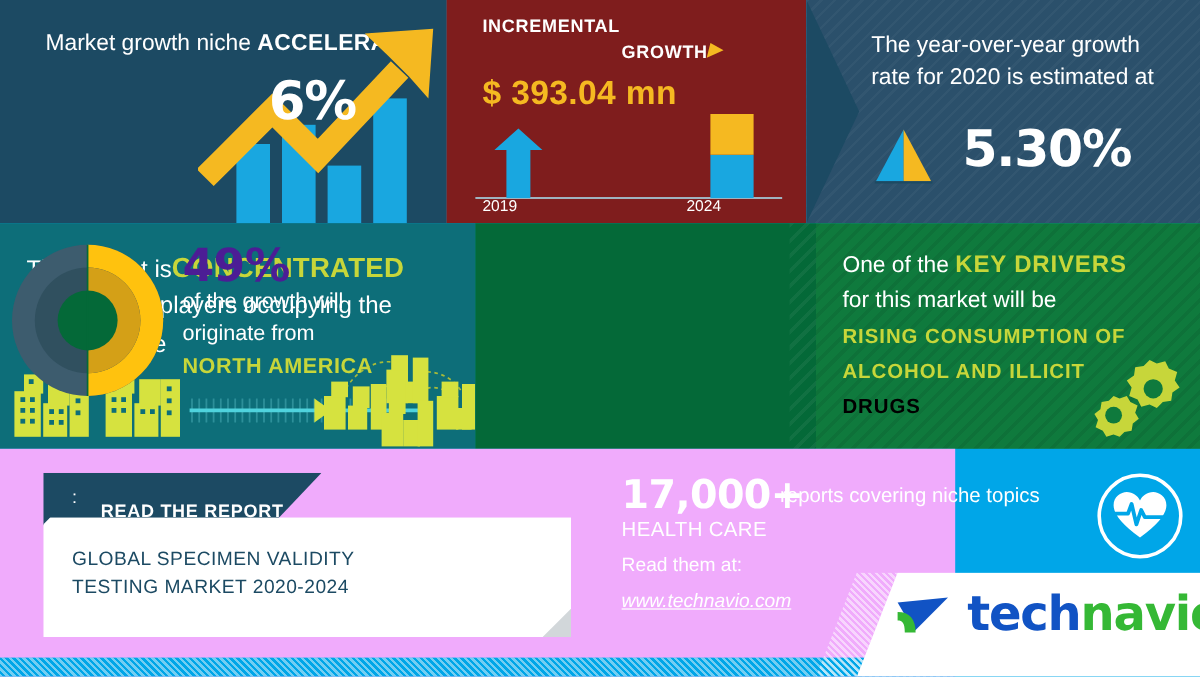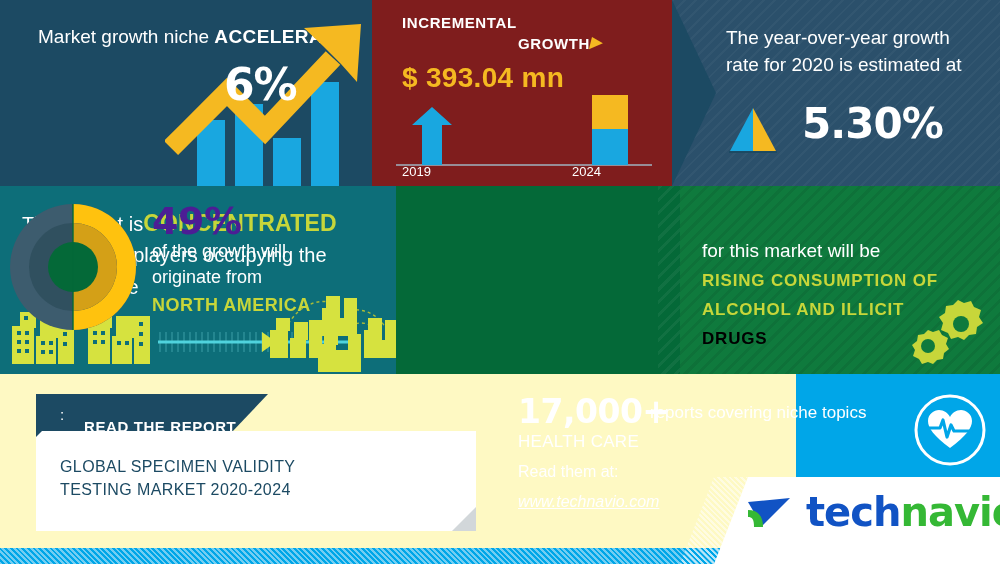--- a/index.html
+++ b/index.html
@@ -307,6 +307,7 @@
 
   <div class="panel" id="p-drv">
     <div class="stripes"></div>
+    <div class="ptext" id="drv-l1"><span>One of the </span><span class="hi">KEY DRIVERS</span></div>
     <div class="ptext" id="drv-l3">RISING CONSUMPTION OF</div>
     <div class="ptext" id="drv-l2">for this market will be</div>
     <div class="ptext" id="drv-l4">ALCOHOL AND ILLICIT</div>

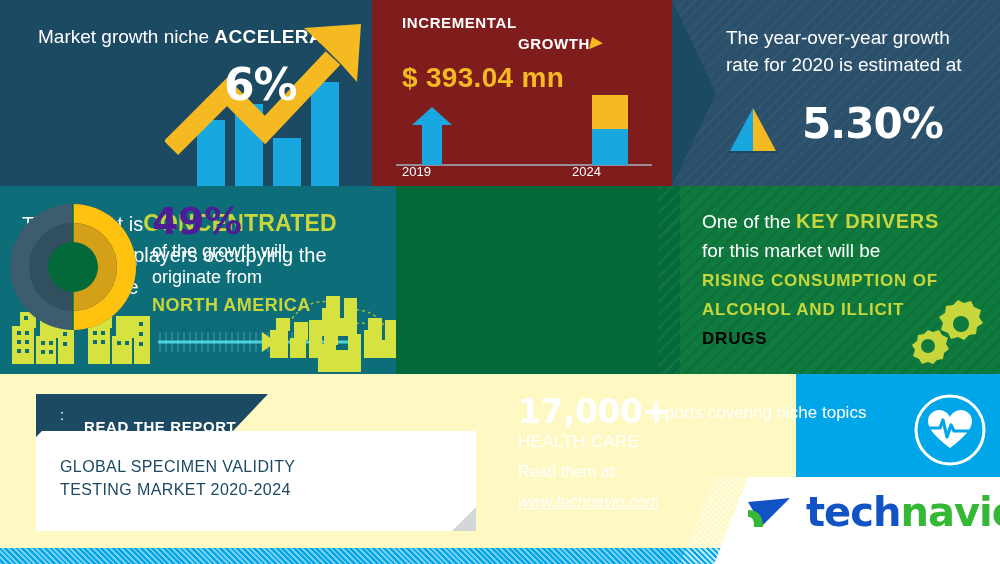--- a/index.html
+++ b/index.html
@@ -82,7 +82,7 @@
   #gears{position:absolute;right:14px;bottom:6px;}
 
   
-  #p-bottom{left:0;top:374px;width:796px;height:190px;background:#fef9c3;}
+  #p-bottom{left:0;top:374px;width:796px;height:190px;background:#f0abfc;}
   #bottom-dots{position:absolute;left:0;bottom:0;width:1000px;height:16px;
     background-image:
       repeating-linear-gradient(45deg,rgba(255,255,255,.45) 0px,rgba(255,255,255,.45) 2px,transparent 2px,transparent 4px);

